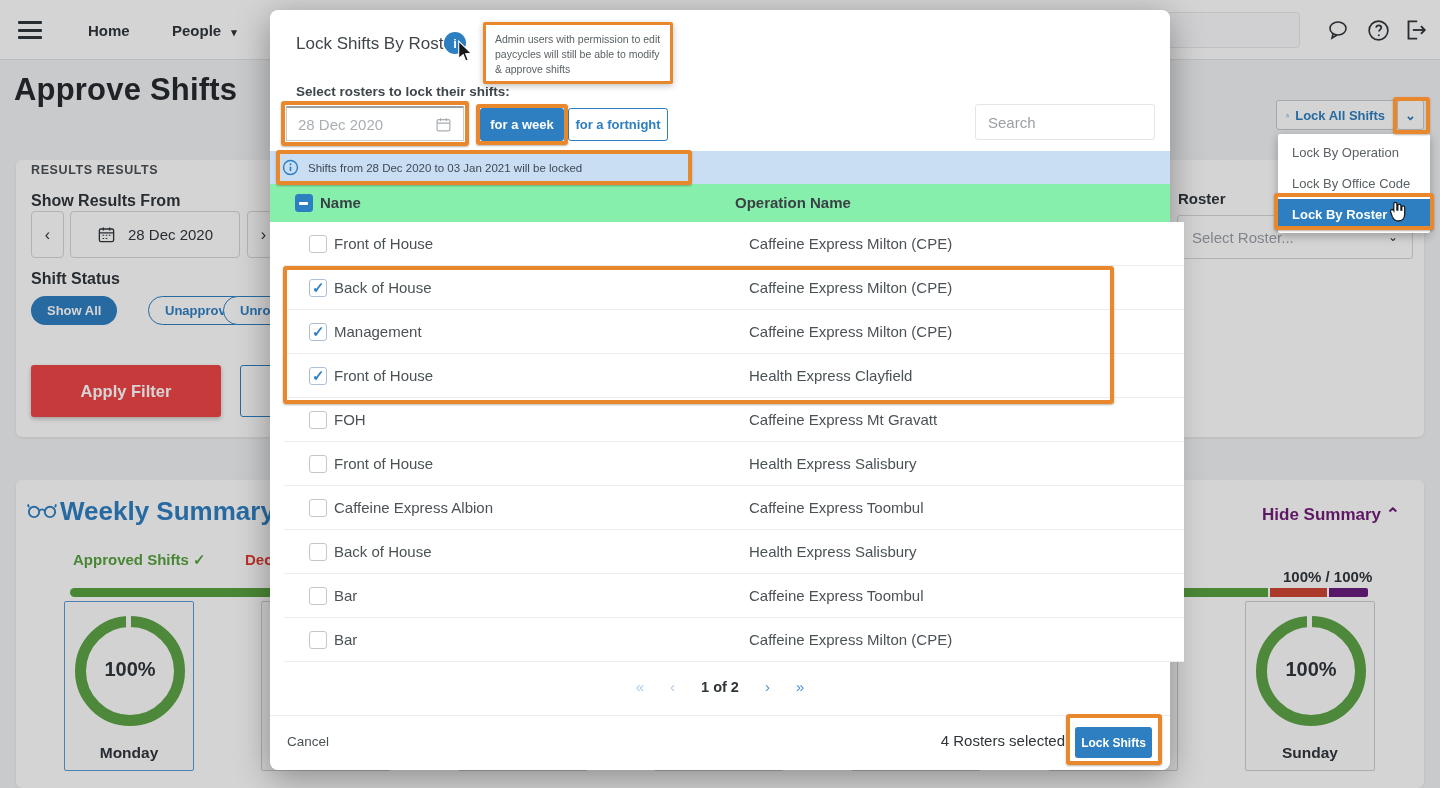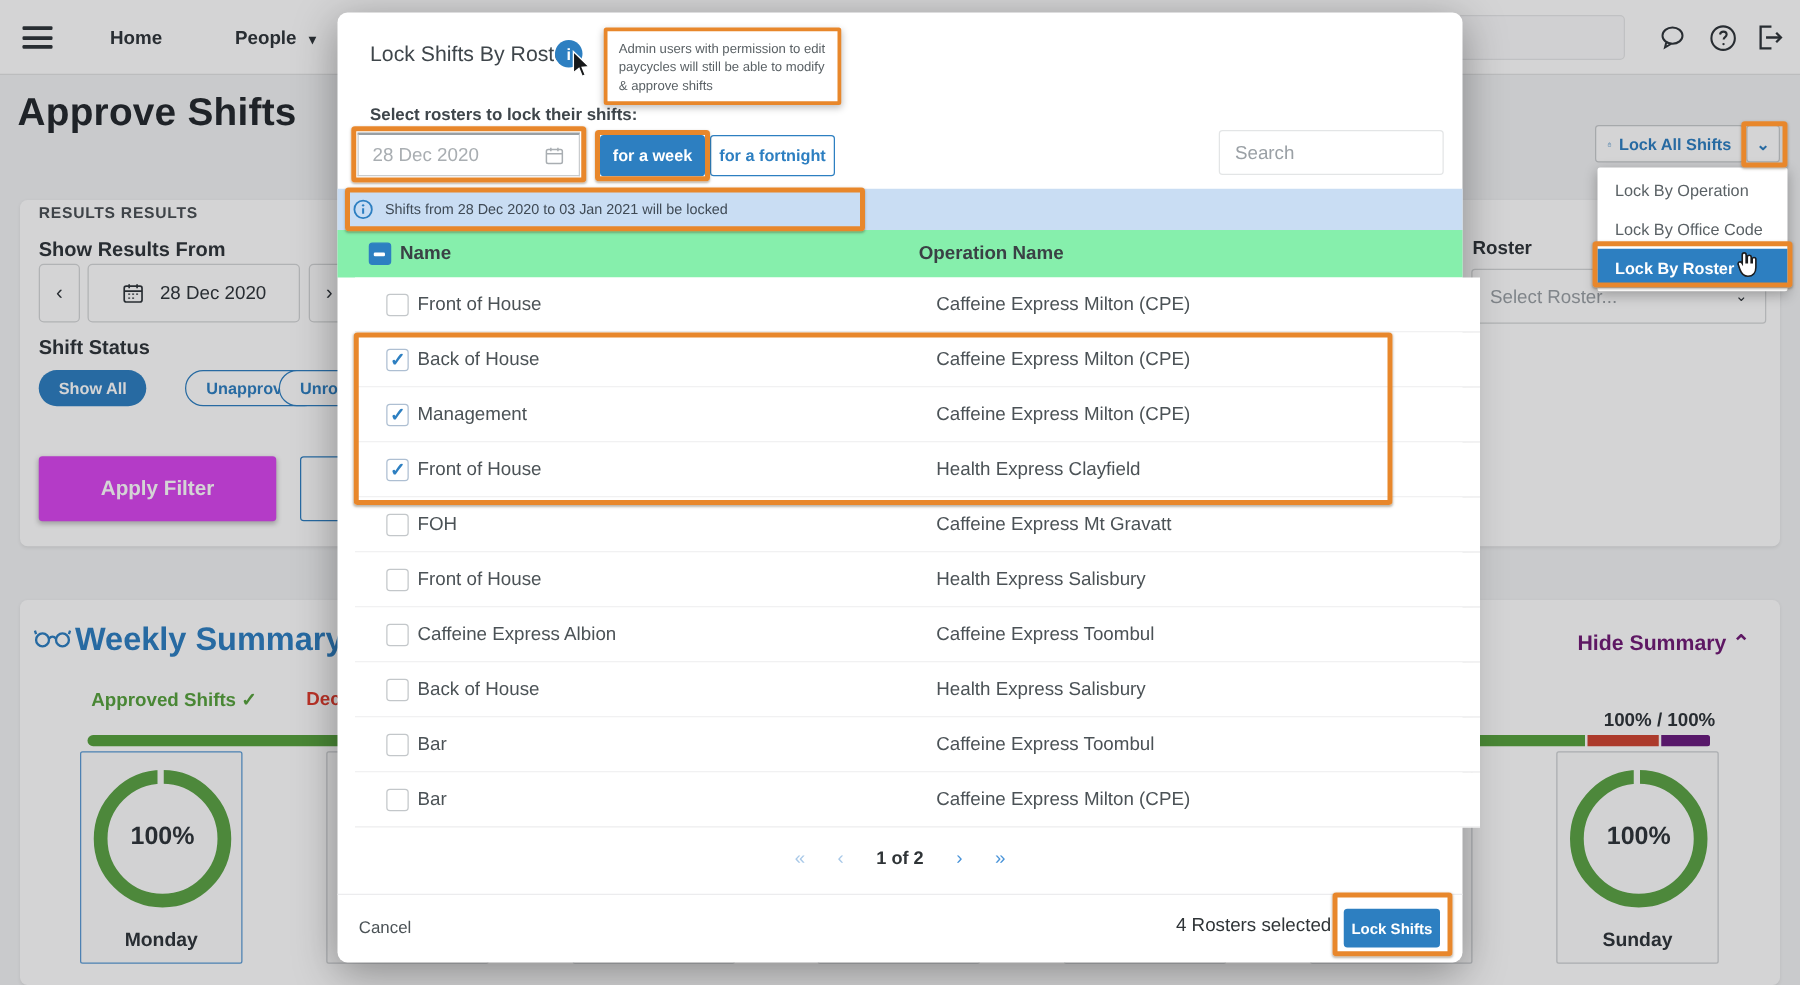--- a/index.html
+++ b/index.html
@@ -13,7 +13,7 @@
   .hamburger span { display:block; height:3px; background:#2f353a; margin-bottom:4.5px; border-radius:1px; }
   .nav-link { top:22px; font-size:15px; font-weight:600; color:#2f353a; cursor:pointer; }
   .nav-home { left:88px; }
-  .nav-people { left:188px;text-align:right; }
+  .nav-people { left:172px;text-align:right; }
   .nav-caret { color:#2f353a; font-size:11px; margin-left:10px; }
   .nav-search { left:1085px; top:12px; width:215px; height:36px; background:#fbfbfc; border:1px solid #e7e8e9; border-radius:4px; padding:0 14px; font-size:15px; color:#9aa0a5; line-height:34px; }
   .icon-btn { top:14px; width:32px; height:32px; display:flex; align-items:center; justify-content:center; cursor:pointer; }

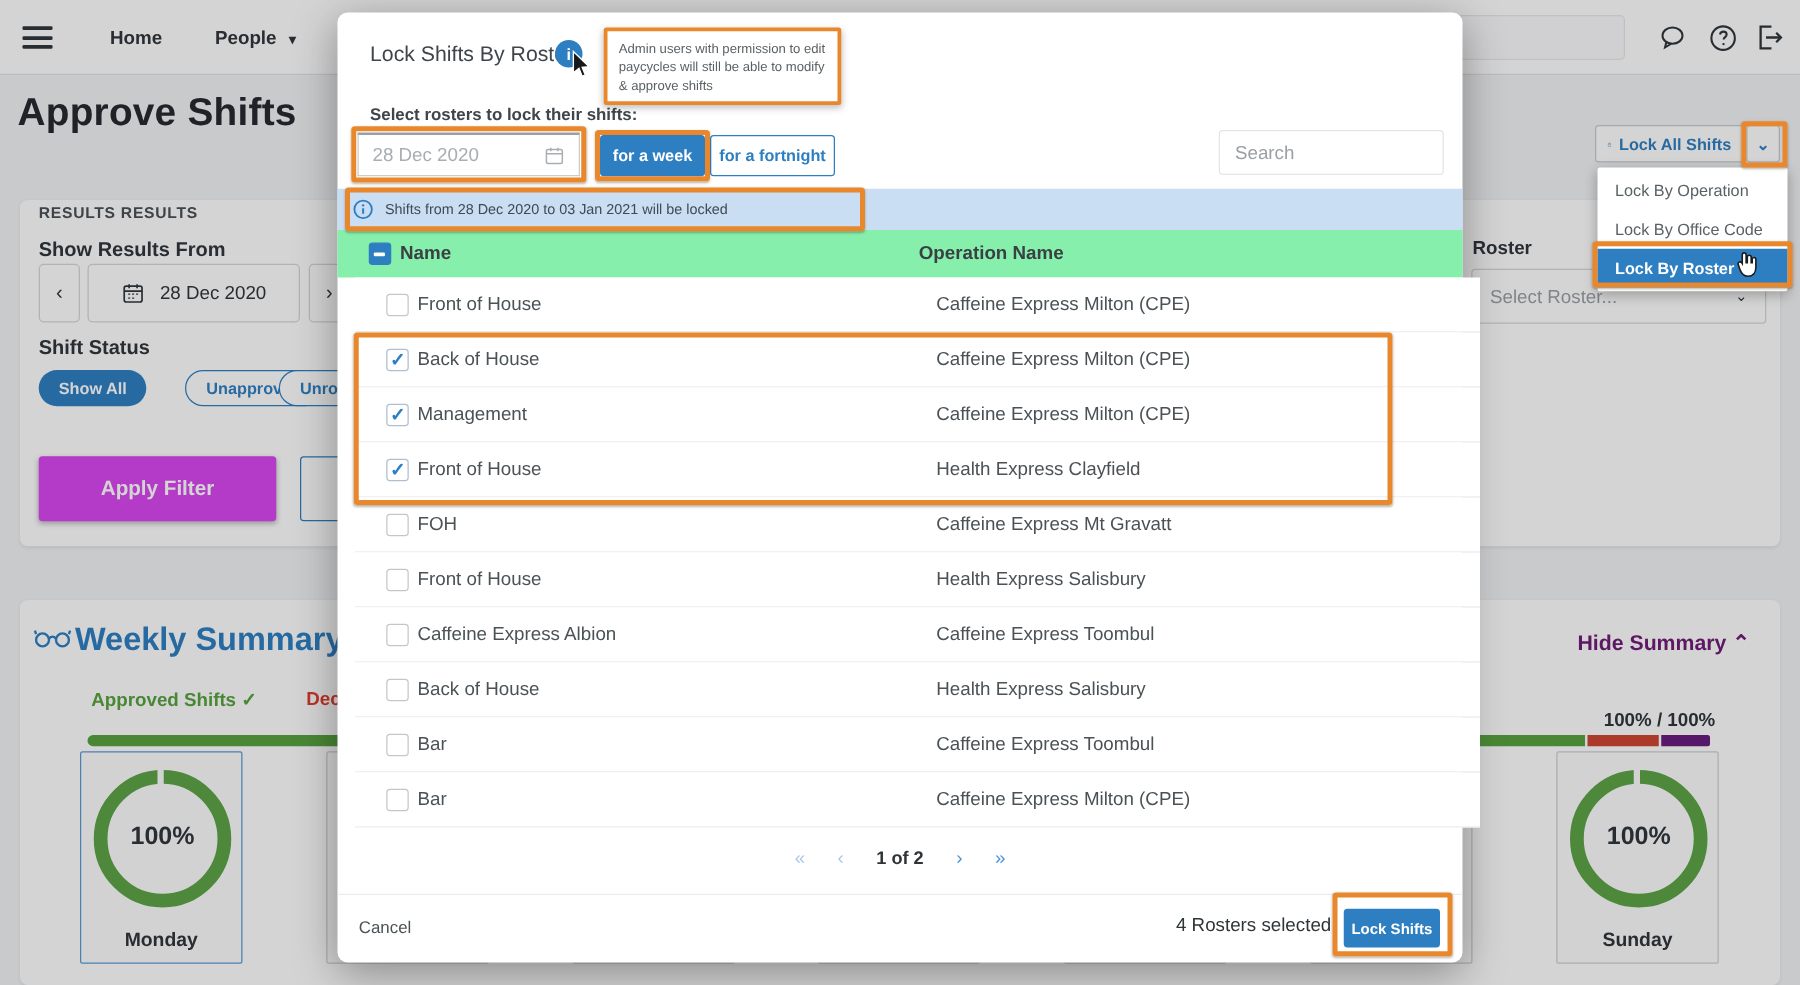--- a/index.html
+++ b/index.html
@@ -28,7 +28,7 @@
   .pill { top:296px; height:29px; border-radius:15px; font-size:13px; font-weight:600; display:flex; align-items:center; justify-content:center; padding:0 16px; cursor:pointer; white-space:nowrap; }
   .pill.active { background:#2d7fc1; color:#ffffff; }
   .pill.outline { background:#ffffff; color:#2d7fc1; border:1.5px solid #2d7fc1; }
-  .apply-btn { left:31px; top:365px; width:190px; height:52px; background:#d946ef; color:#fff; font-size:16.5px; font-weight:600; border:none; border-radius:3px; box-shadow:0 2px 4px rgba(0,0,0,.25); cursor:pointer; }
+  .apply-btn { left:31px; top:365px; width:190px; height:52px; background:#ef4444; color:#fff; font-size:16.5px; font-weight:600; border:none; border-radius:3px; box-shadow:0 2px 4px rgba(0,0,0,.25); cursor:pointer; }
   .clear-btn { left:240px; top:365px; width:150px; height:52px; background:#fff; border:1.5px solid #2d7fc1; border-radius:3px; cursor:pointer; }
 
   .lockall-btn { left:1276px; top:100px; width:119px; height:30px; background:#fff; border:1px solid #c8cbcd; border-radius:3px; display:flex; align-items:center; gap:6px; padding:0 9px; cursor:pointer; }

